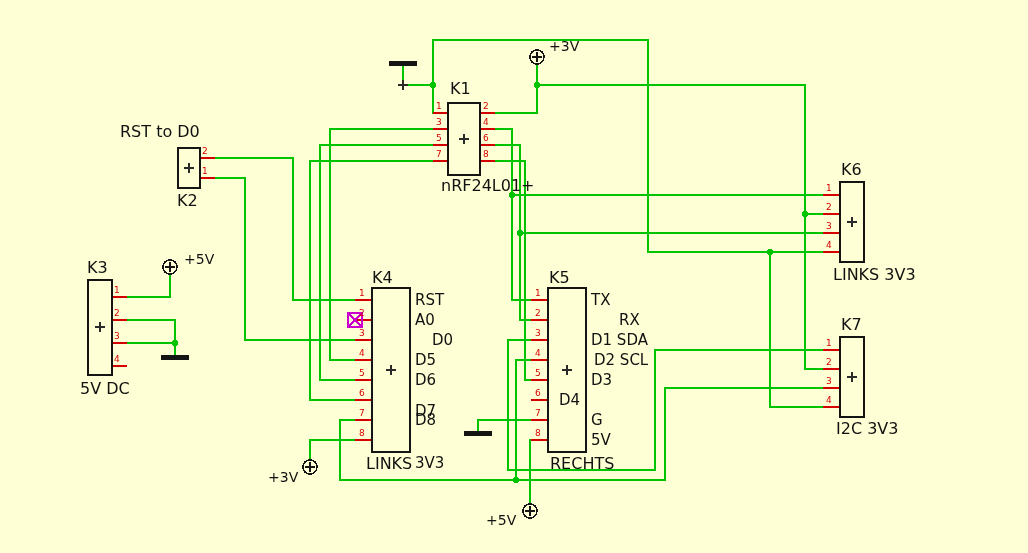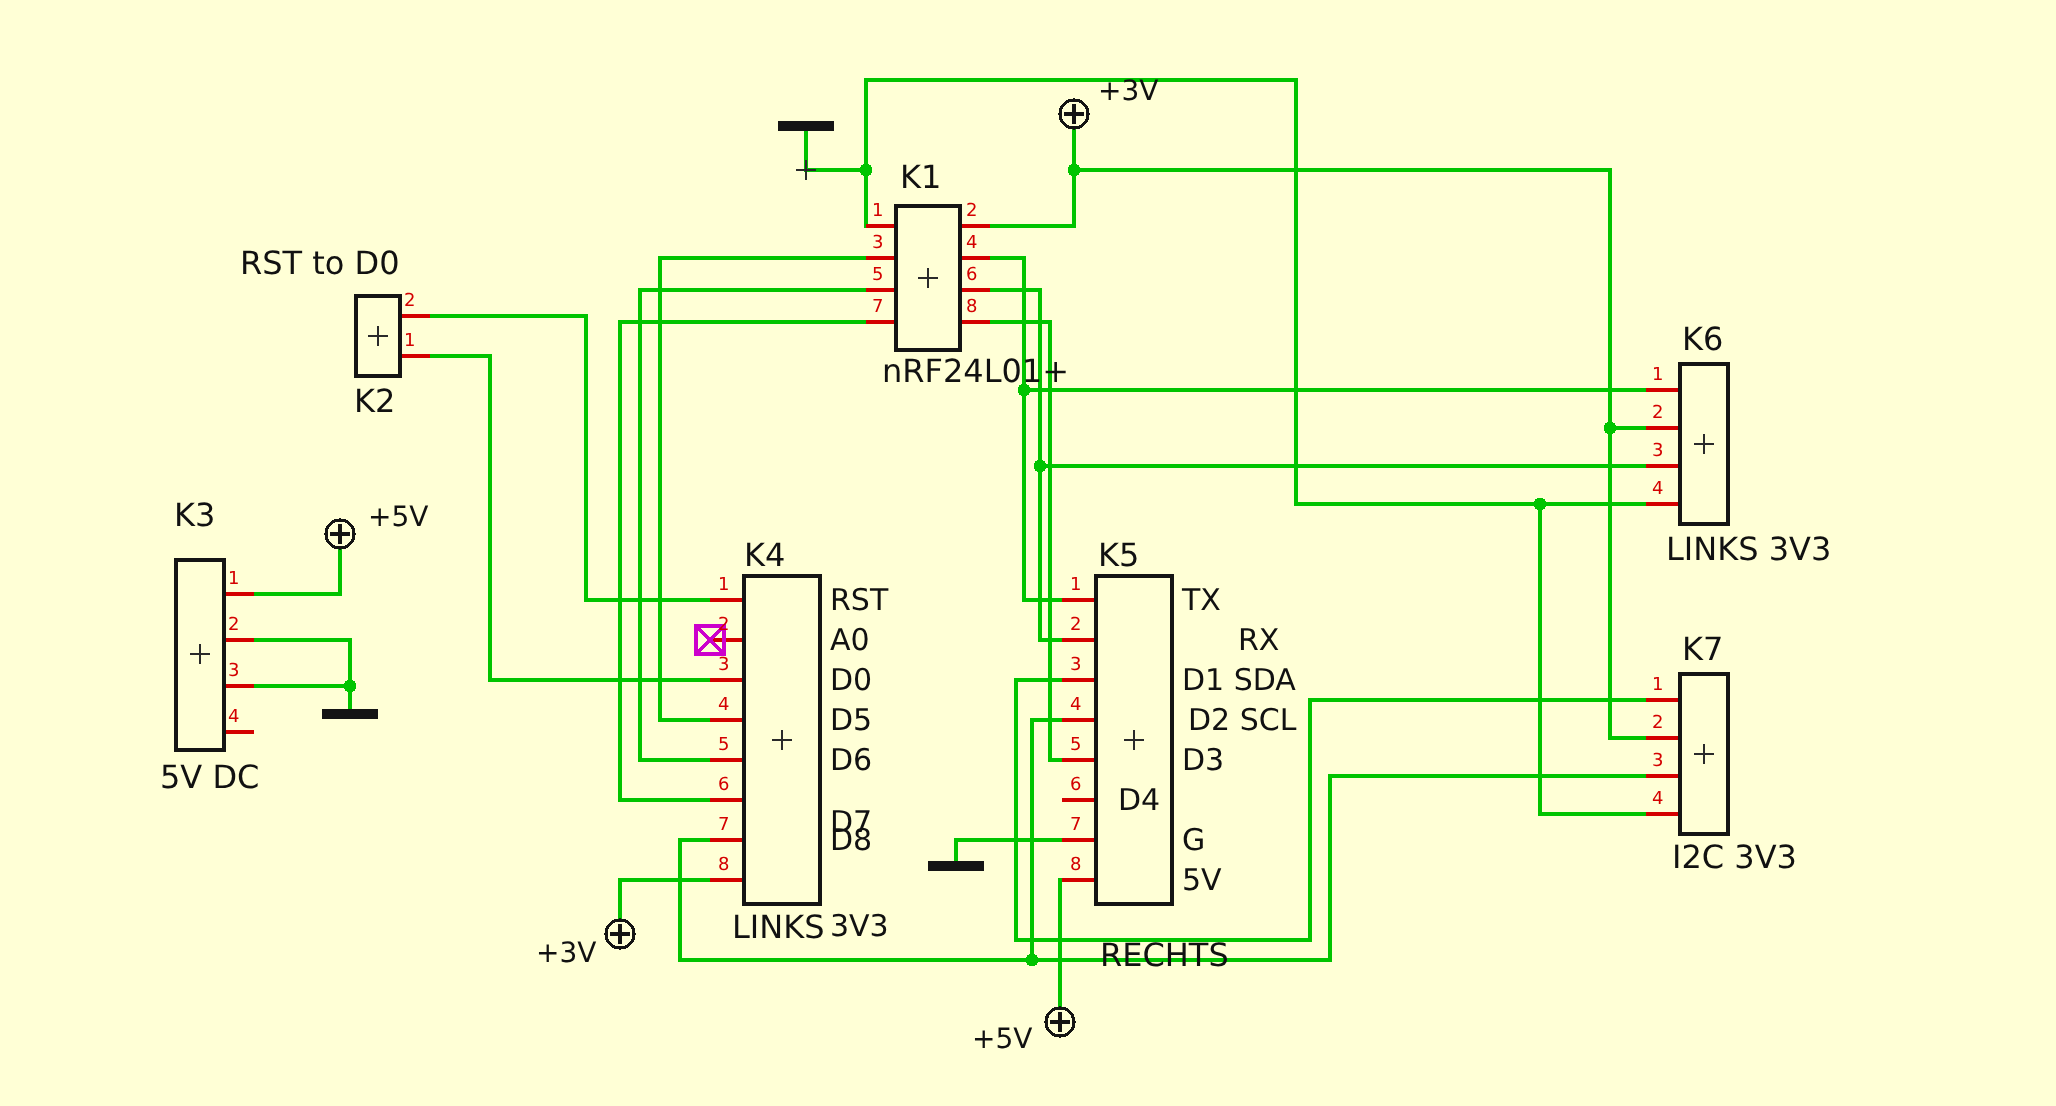--- a/index.html
+++ b/index.html
@@ -172,7 +172,7 @@
 <span class="pn" style="left:202px;top:146px">2</span>
 <span class="pn" style="left:202px;top:166px">1</span>
 
-<span class="lbl" style="left:87px;top:248px">K3</span>
+<span class="lbl" style="left:87px;top:258px">K3</span>
 <span class="lbl" style="left:80px;top:379px">5V DC</span>
 <span class="pn" style="left:114px;top:285px">1</span>
 <span class="pn" style="left:114px;top:308px">2</span>

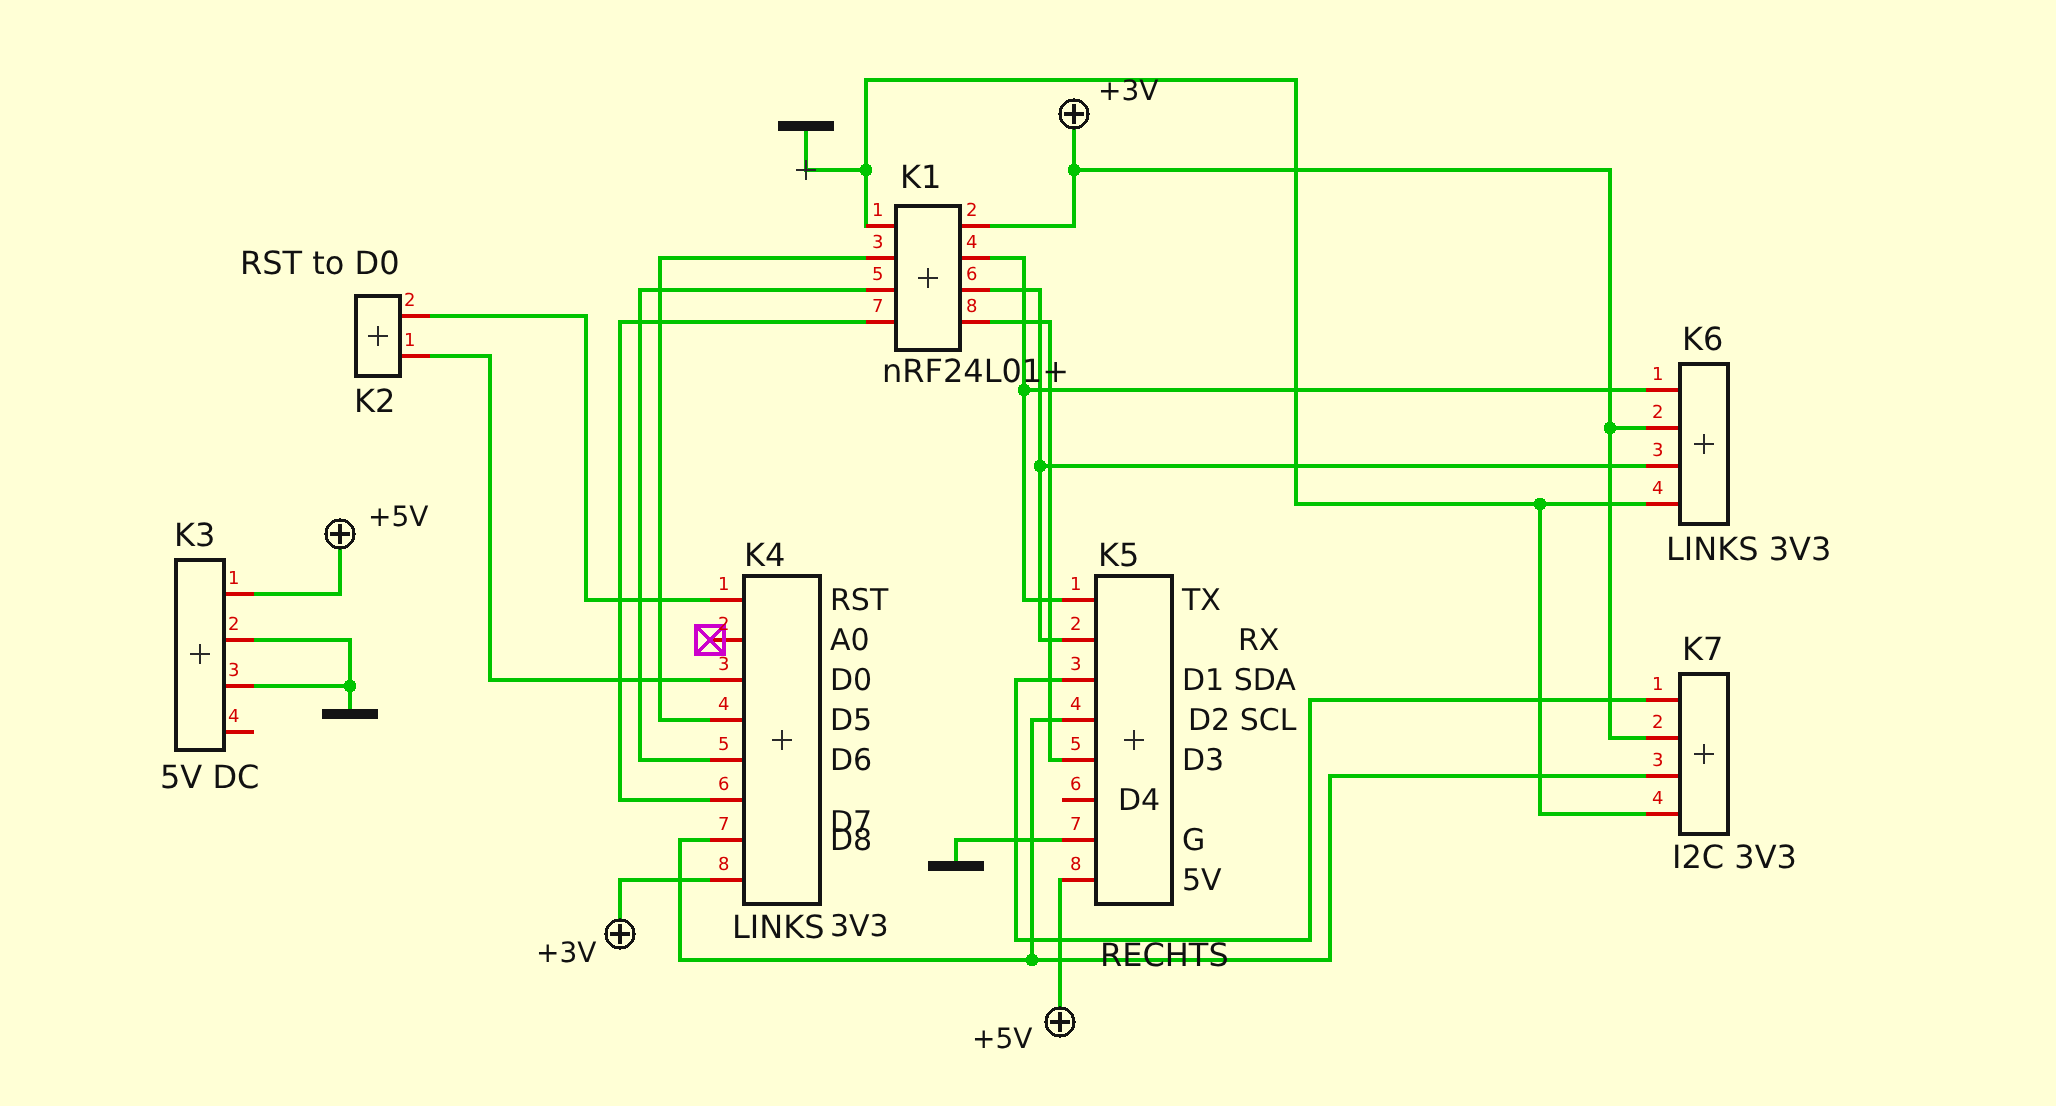--- a/index.html
+++ b/index.html
@@ -191,7 +191,7 @@
 <span class="pn" style="left:359px;top:428px">8</span>
 <span class="sig" style="left:415px;top:291px">RST</span>
 <span class="sig" style="left:415px;top:311px">A0</span>
-<span class="sig" style="left:415px;top:331px">D0</span>
+<span class="sig" style="left:432px;top:331px">D0</span>
 <span class="sig" style="left:415px;top:351px">D5</span>
 <span class="sig" style="left:415px;top:371px">D6</span>
 <span class="sig" style="left:415px;top:402px">D7</span>

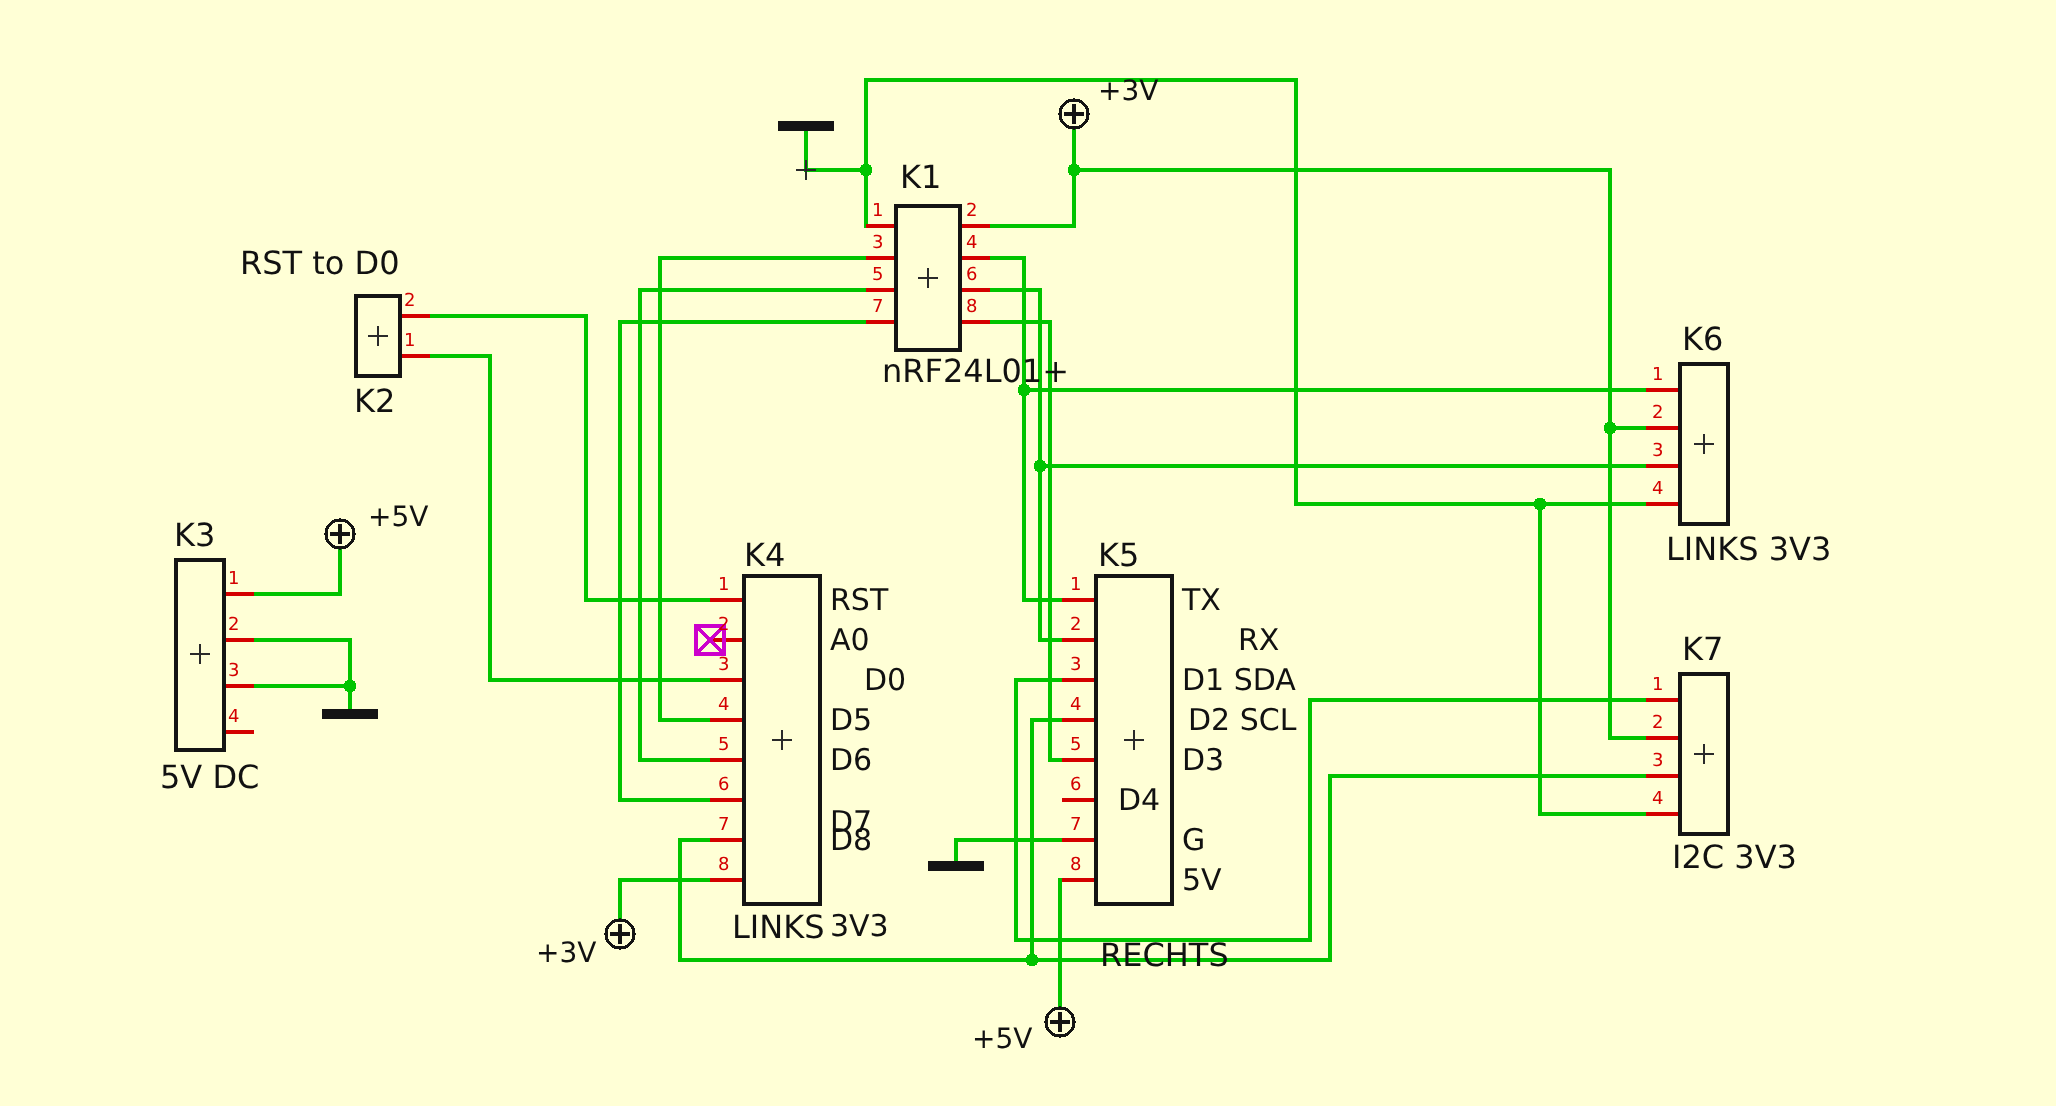--- a/index.html
+++ b/index.html
@@ -199,7 +199,7 @@
 <span class="sig" style="left:415px;top:454px">3V3</span>
 
 <span class="lbl" style="left:549px;top:268px">K5</span>
-<span class="lbl" style="left:550px;top:468px">RECHTS</span>
+<span class="lbl" style="left:550px;top:454px">RECHTS</span>
 <span class="pn" style="left:535px;top:288px">1</span>
 <span class="pn" style="left:535px;top:308px">2</span>
 <span class="pn" style="left:535px;top:328px">3</span>

